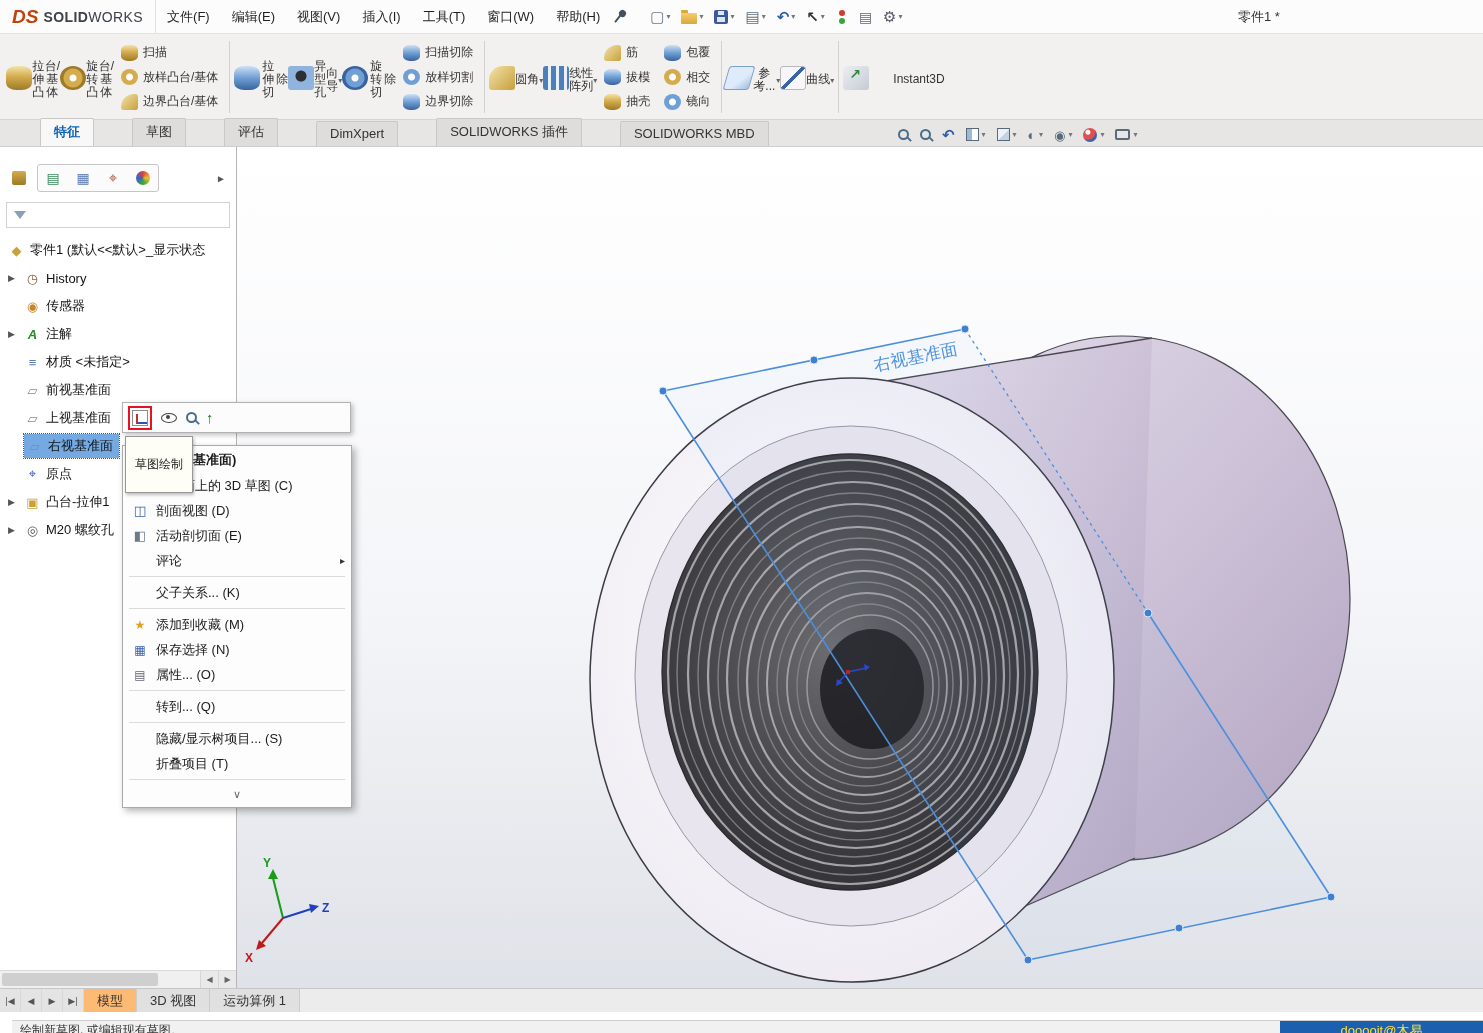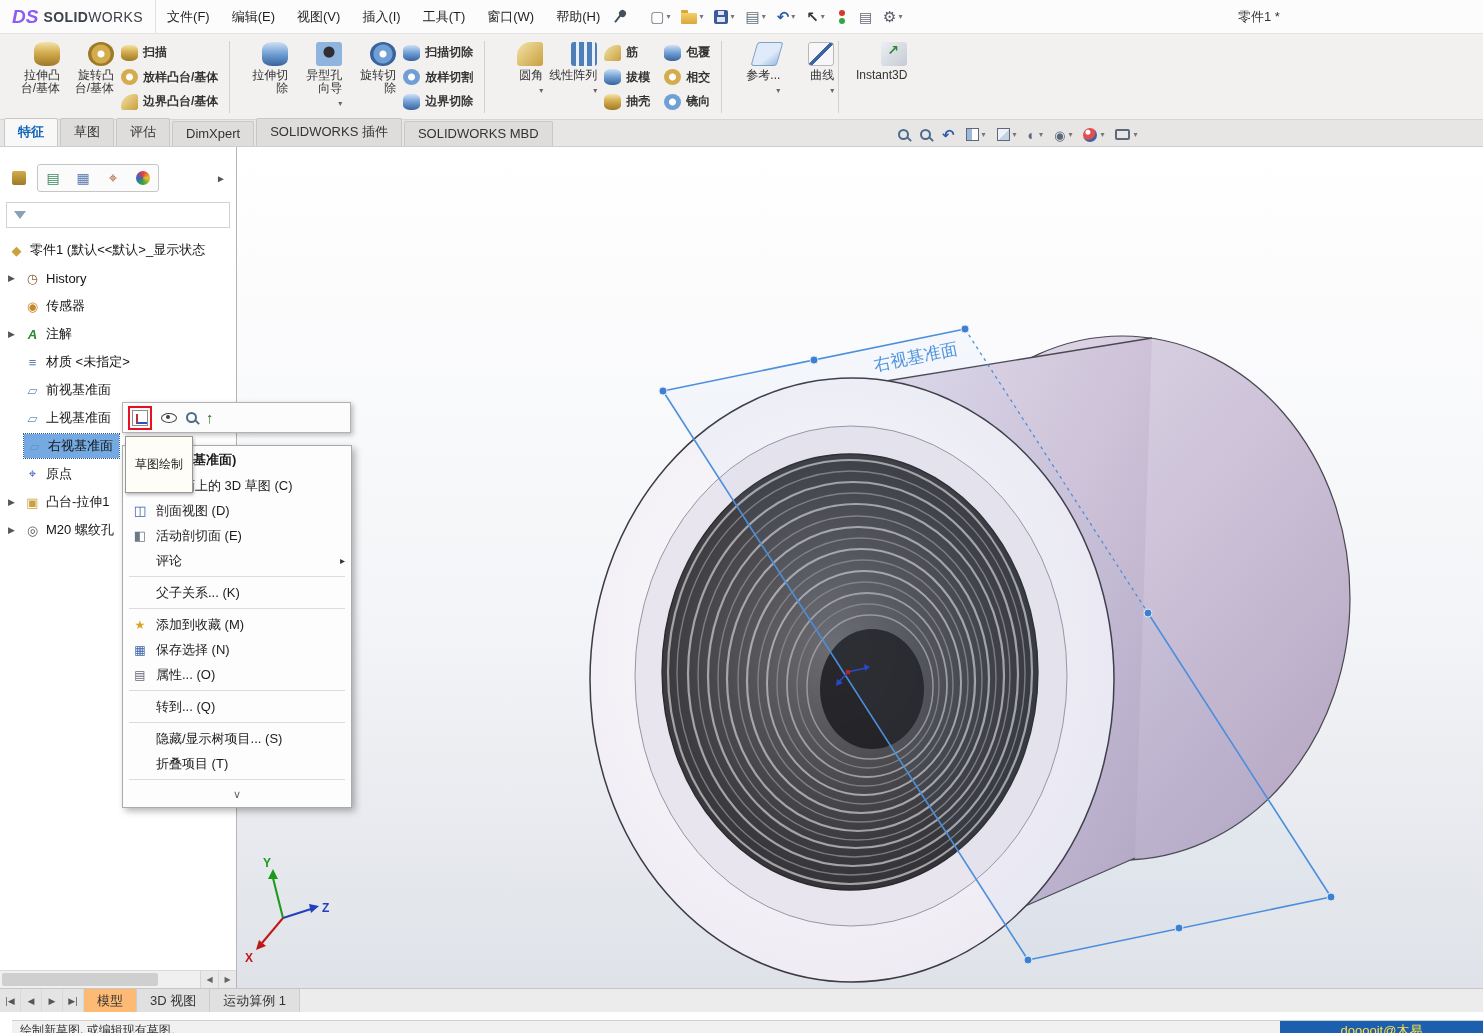--- a/index.html
+++ b/index.html
@@ -15,7 +15,7 @@
              border-bottom:1px solid #e2e2e2; display:flex; align-items:center; }
   .logo { display:flex; align-items:center; gap:5px; padding:0 12px; height:100%;
           border-right:1px solid #e0e0e0; }
-  .logo-mark { color:#8b5cf6; font-weight:bold; font-style:italic; font-size:19px; }
+  .logo-mark { color:#c2410c; font-weight:bold; font-style:italic; font-size:19px; }
   .logo-solid { font-weight:bold; color:#3d4248; font-size:14px; letter-spacing:.4px; }
   .logo-works { font-weight:normal; color:#3d4248; font-size:14px; letter-spacing:.4px; }
   .menu-item { padding:0 11px; font-size:13px; color:#1f1f1f; height:100%;

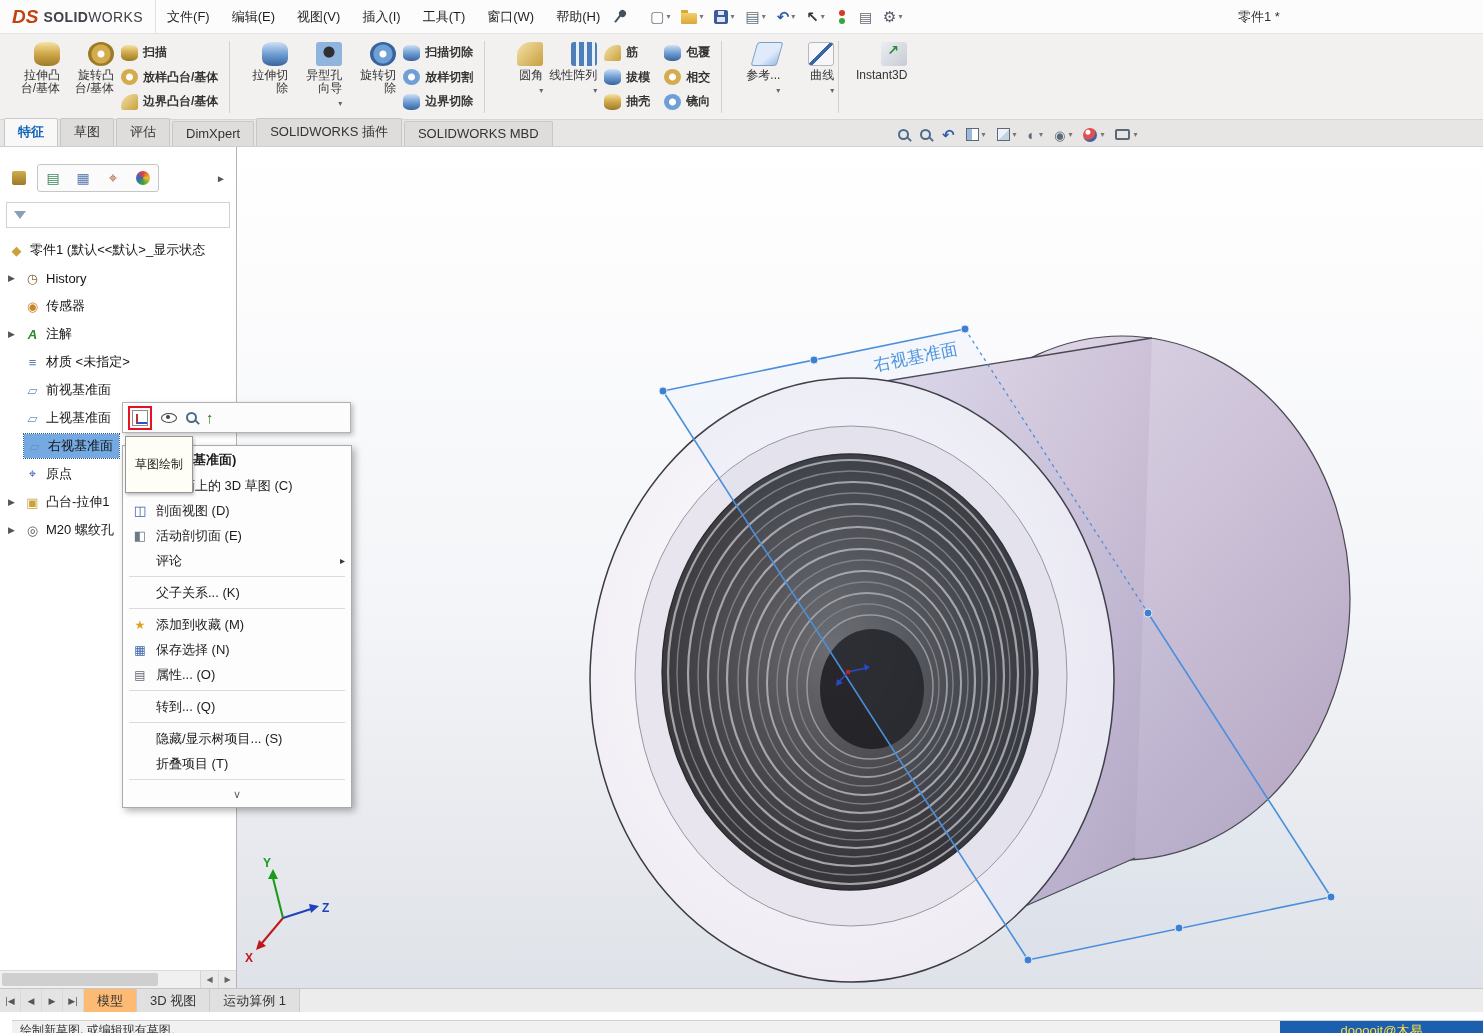--- a/index.html
+++ b/index.html
@@ -50,7 +50,7 @@
   .rb-large.wide { width:64px; }
   .ci { width:26px; height:24px; border-radius:3px; margin-bottom:3px; flex:none; }
   .rb-dd { font-size:8px; color:#666; margin-top:2px; }
-  .rb-col { display:flex; flex-direction:column; justify-content:space-between; padding:4px 4px;font-weight:bold; }
+  .rb-col { display:flex; flex-direction:column; justify-content:space-between; padding:4px 4px; }
   .rb-small { display:flex; align-items:center; gap:5px; font-size:12px; color:#333; height:23px;
               padding:0 3px; border-radius:2px; white-space:nowrap; }
   .ci-s { width:17px; height:16px; border-radius:2px; flex:none; }

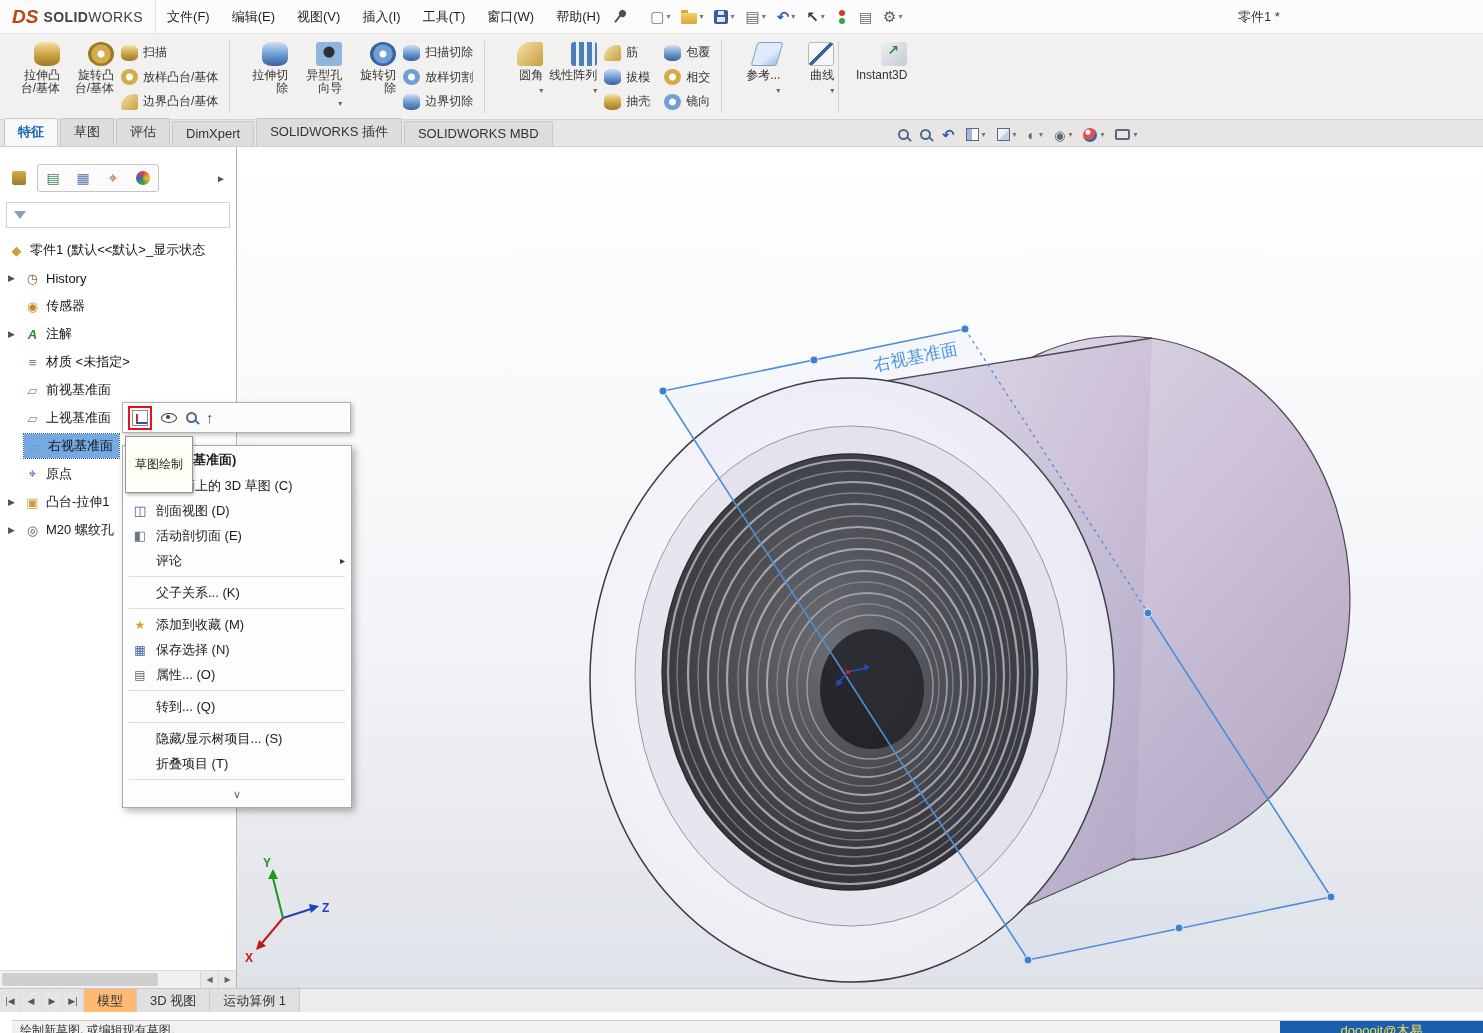--- a/index.html
+++ b/index.html
@@ -45,7 +45,7 @@
   
   .ribbon { position:absolute; top:34px; left:0; right:0; height:86px; background:#f2f1f0;
             border-bottom:1px solid #d6d5d4; display:flex; align-items:stretch; padding:3px 2px 2px 6px; }
-  .rb-large { width:54px; display:flex; flex-direction:column; align-items:flex-end; padding-top:5px;
+  .rb-large { width:54px; display:flex; flex-direction:row; align-items:center; padding-top:5px;
               font-size:12px; color:#333; text-align:center; line-height:13px; border-radius:2px; }
   .rb-large.wide { width:64px; }
   .ci { width:26px; height:24px; border-radius:3px; margin-bottom:3px; flex:none; }

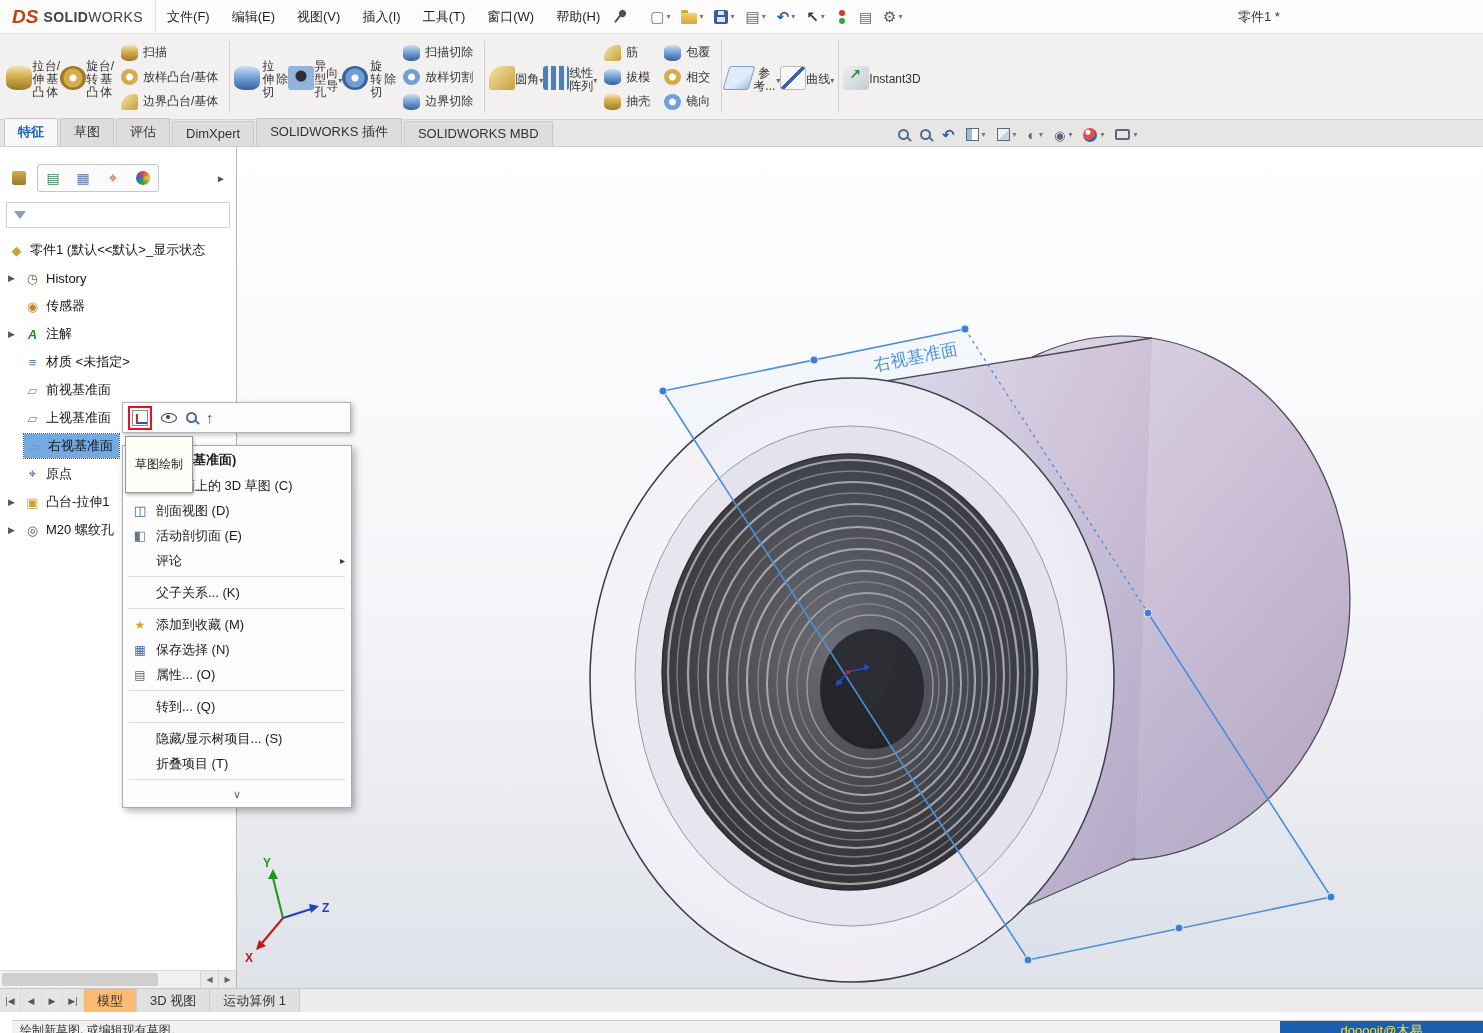--- a/index.html
+++ b/index.html
@@ -47,7 +47,7 @@
             border-bottom:1px solid #d6d5d4; display:flex; align-items:stretch; padding:3px 2px 2px 6px; }
   .rb-large { width:54px; display:flex; flex-direction:row; align-items:center; padding-top:5px;
               font-size:12px; color:#333; text-align:center; line-height:13px; border-radius:2px; }
-  .rb-large.wide { width:64px; }
+  .rb-large.wide { width:64px;gap:24px; }
   .ci { width:26px; height:24px; border-radius:3px; margin-bottom:3px; flex:none; }
   .rb-dd { font-size:8px; color:#666; margin-top:2px; }
   .rb-col { display:flex; flex-direction:column; justify-content:space-between; padding:4px 4px; }

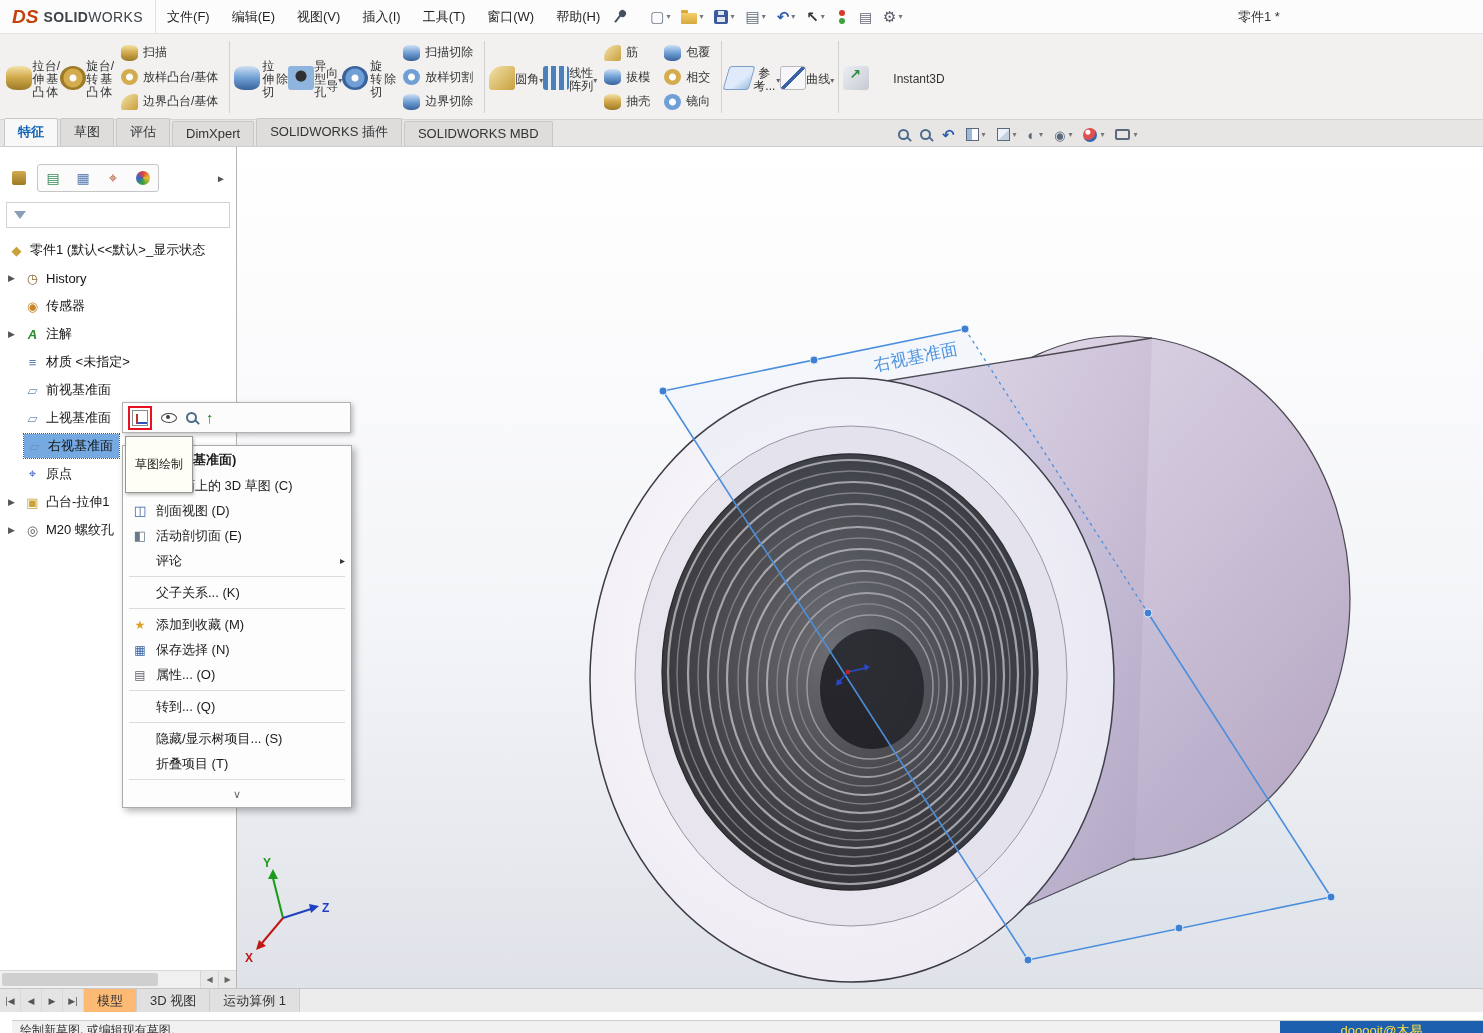--- a/index.html
+++ b/index.html
@@ -72,7 +72,7 @@
   .tabbar { position:absolute; top:120px; left:0; right:0; height:27px; background:#e7e6e5;
             border-bottom:1px solid #cfcecd; display:flex; align-items:flex-end; padding-left:4px; }
   .tab { padding:4px 13px 5px; font-size:13px; color:#333; background:#dedddc;
-         border:1px solid #c9c8c7; border-bottom:none; margin-right:2px; border-radius:2px 2px 0 0; }
+         border:1px solid #c9c8c7; border-bottom:none; margin-right:2px; border-radius:2px 2px 0 0;margin-left:36px; }
   .tab.active { background:#f8f8f8; color:#0d62b8; font-weight:bold; }
 
   

